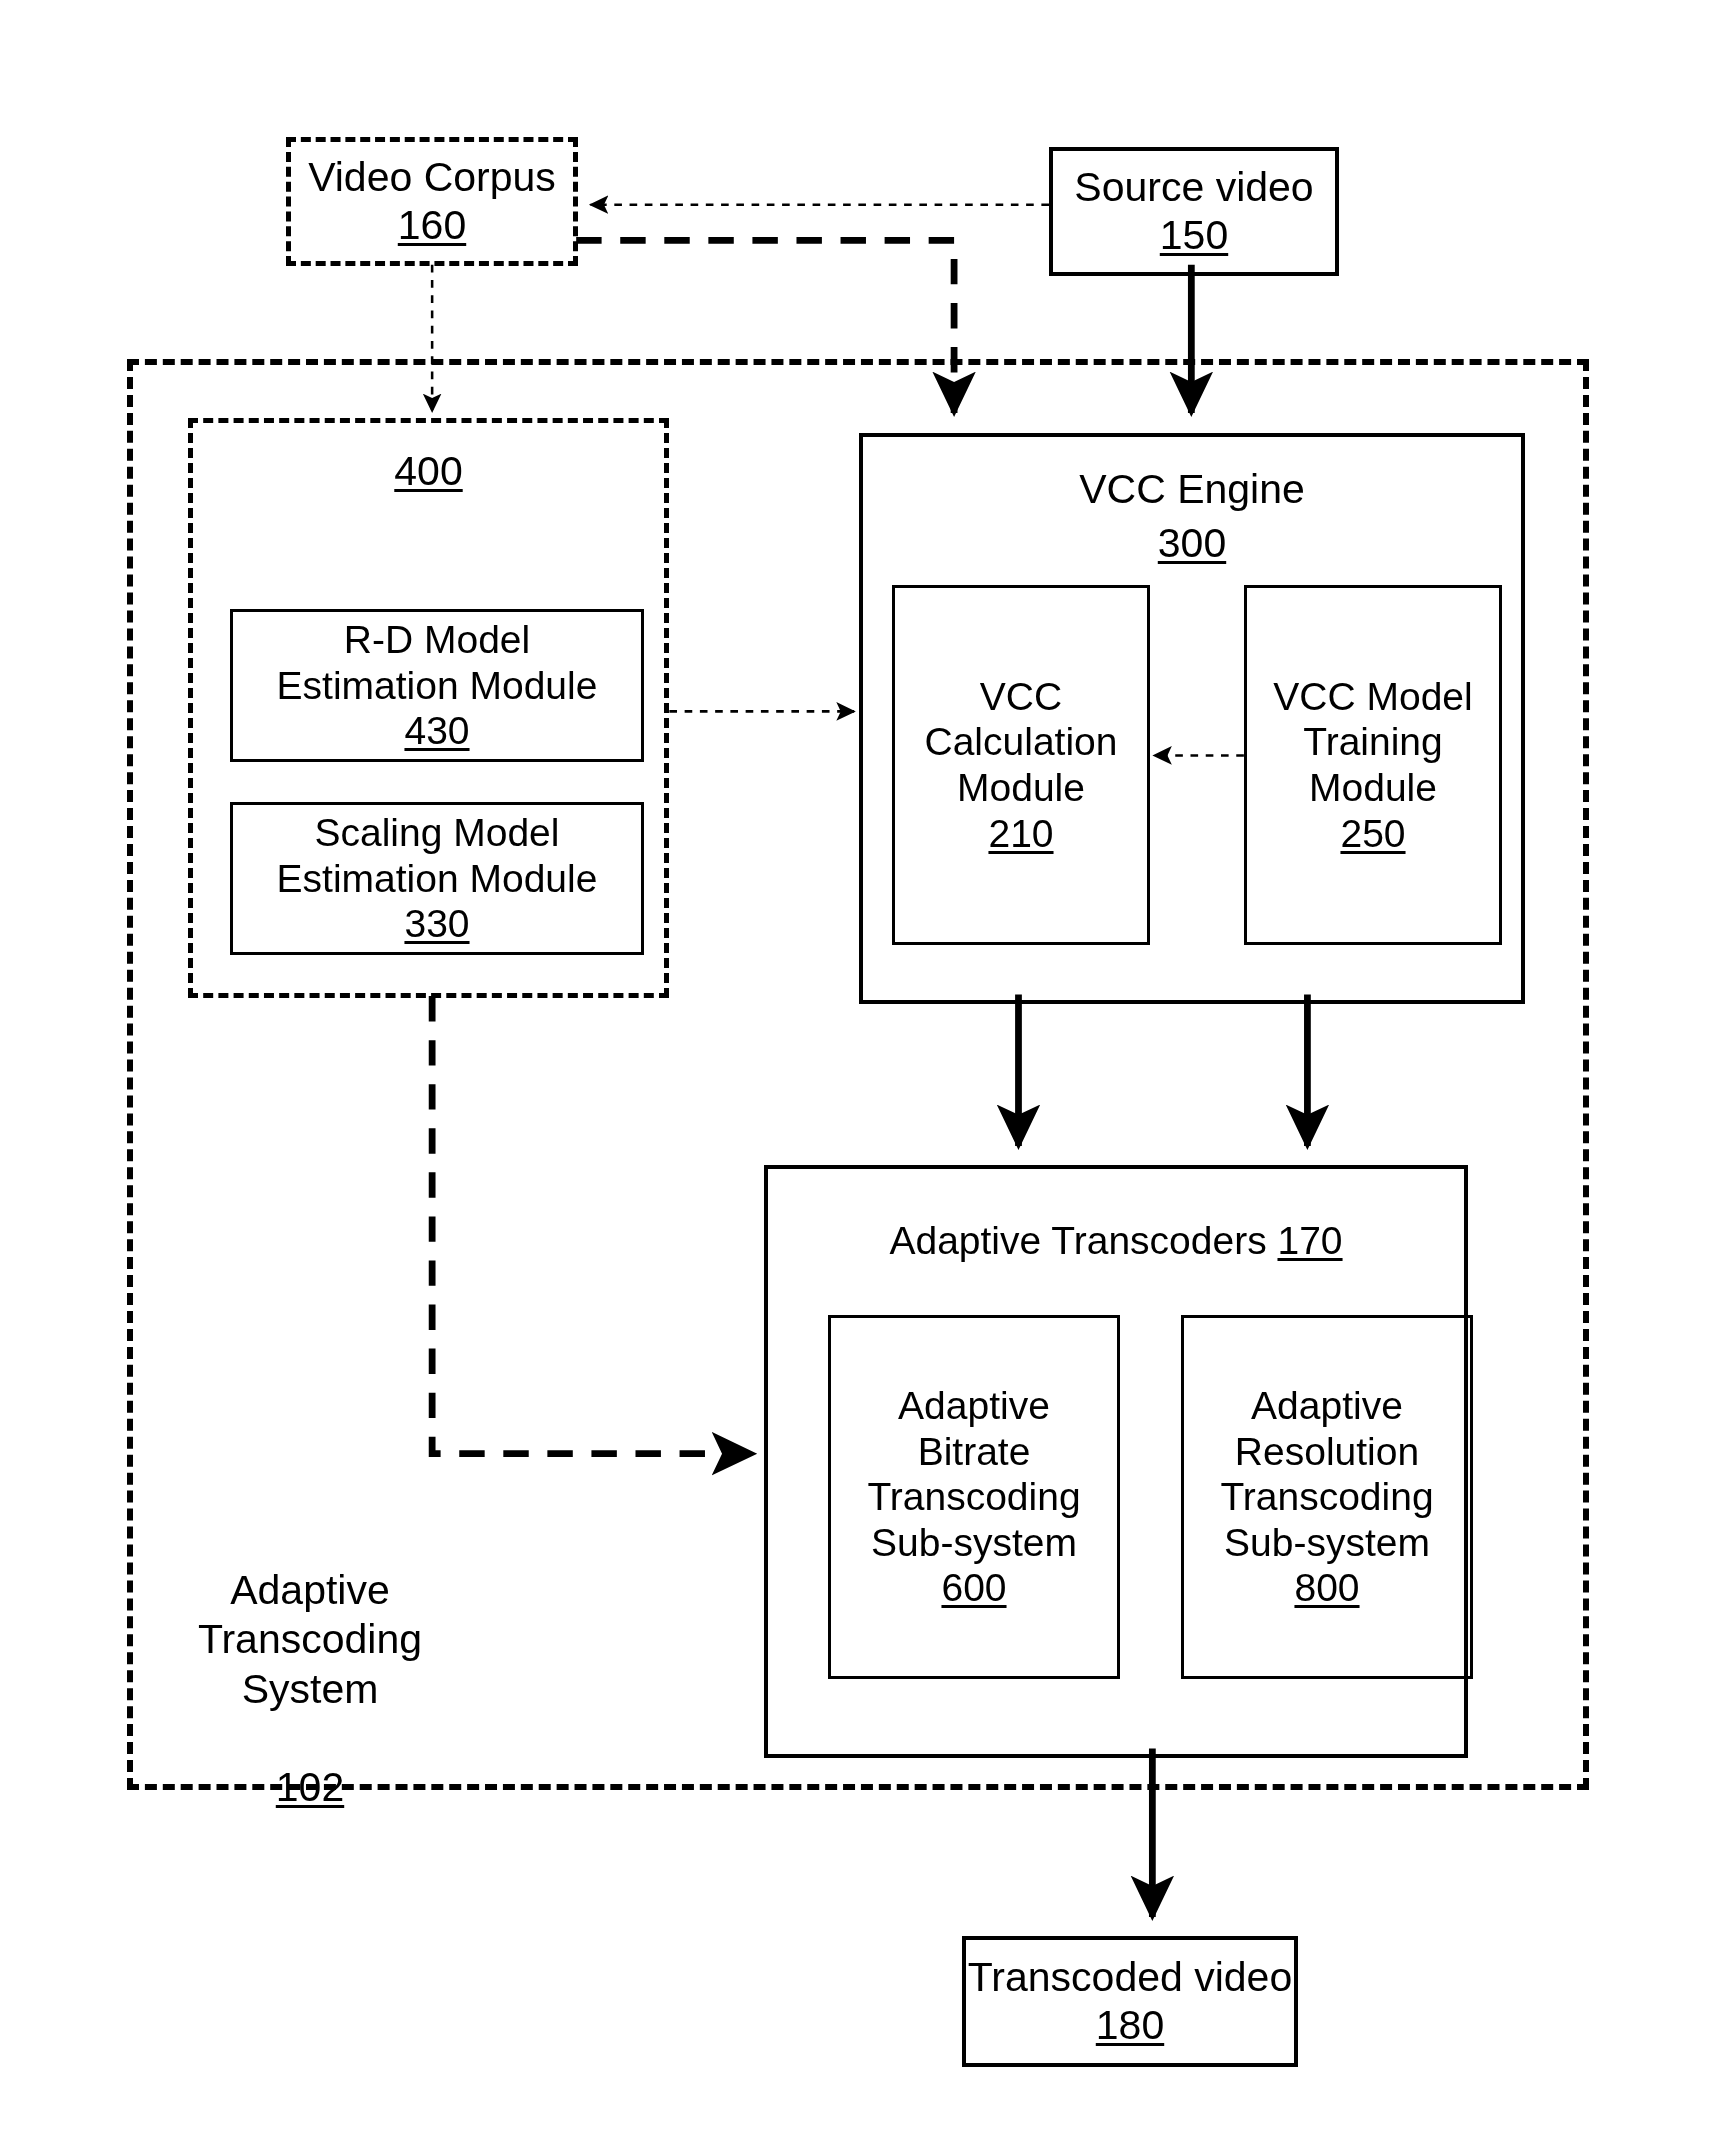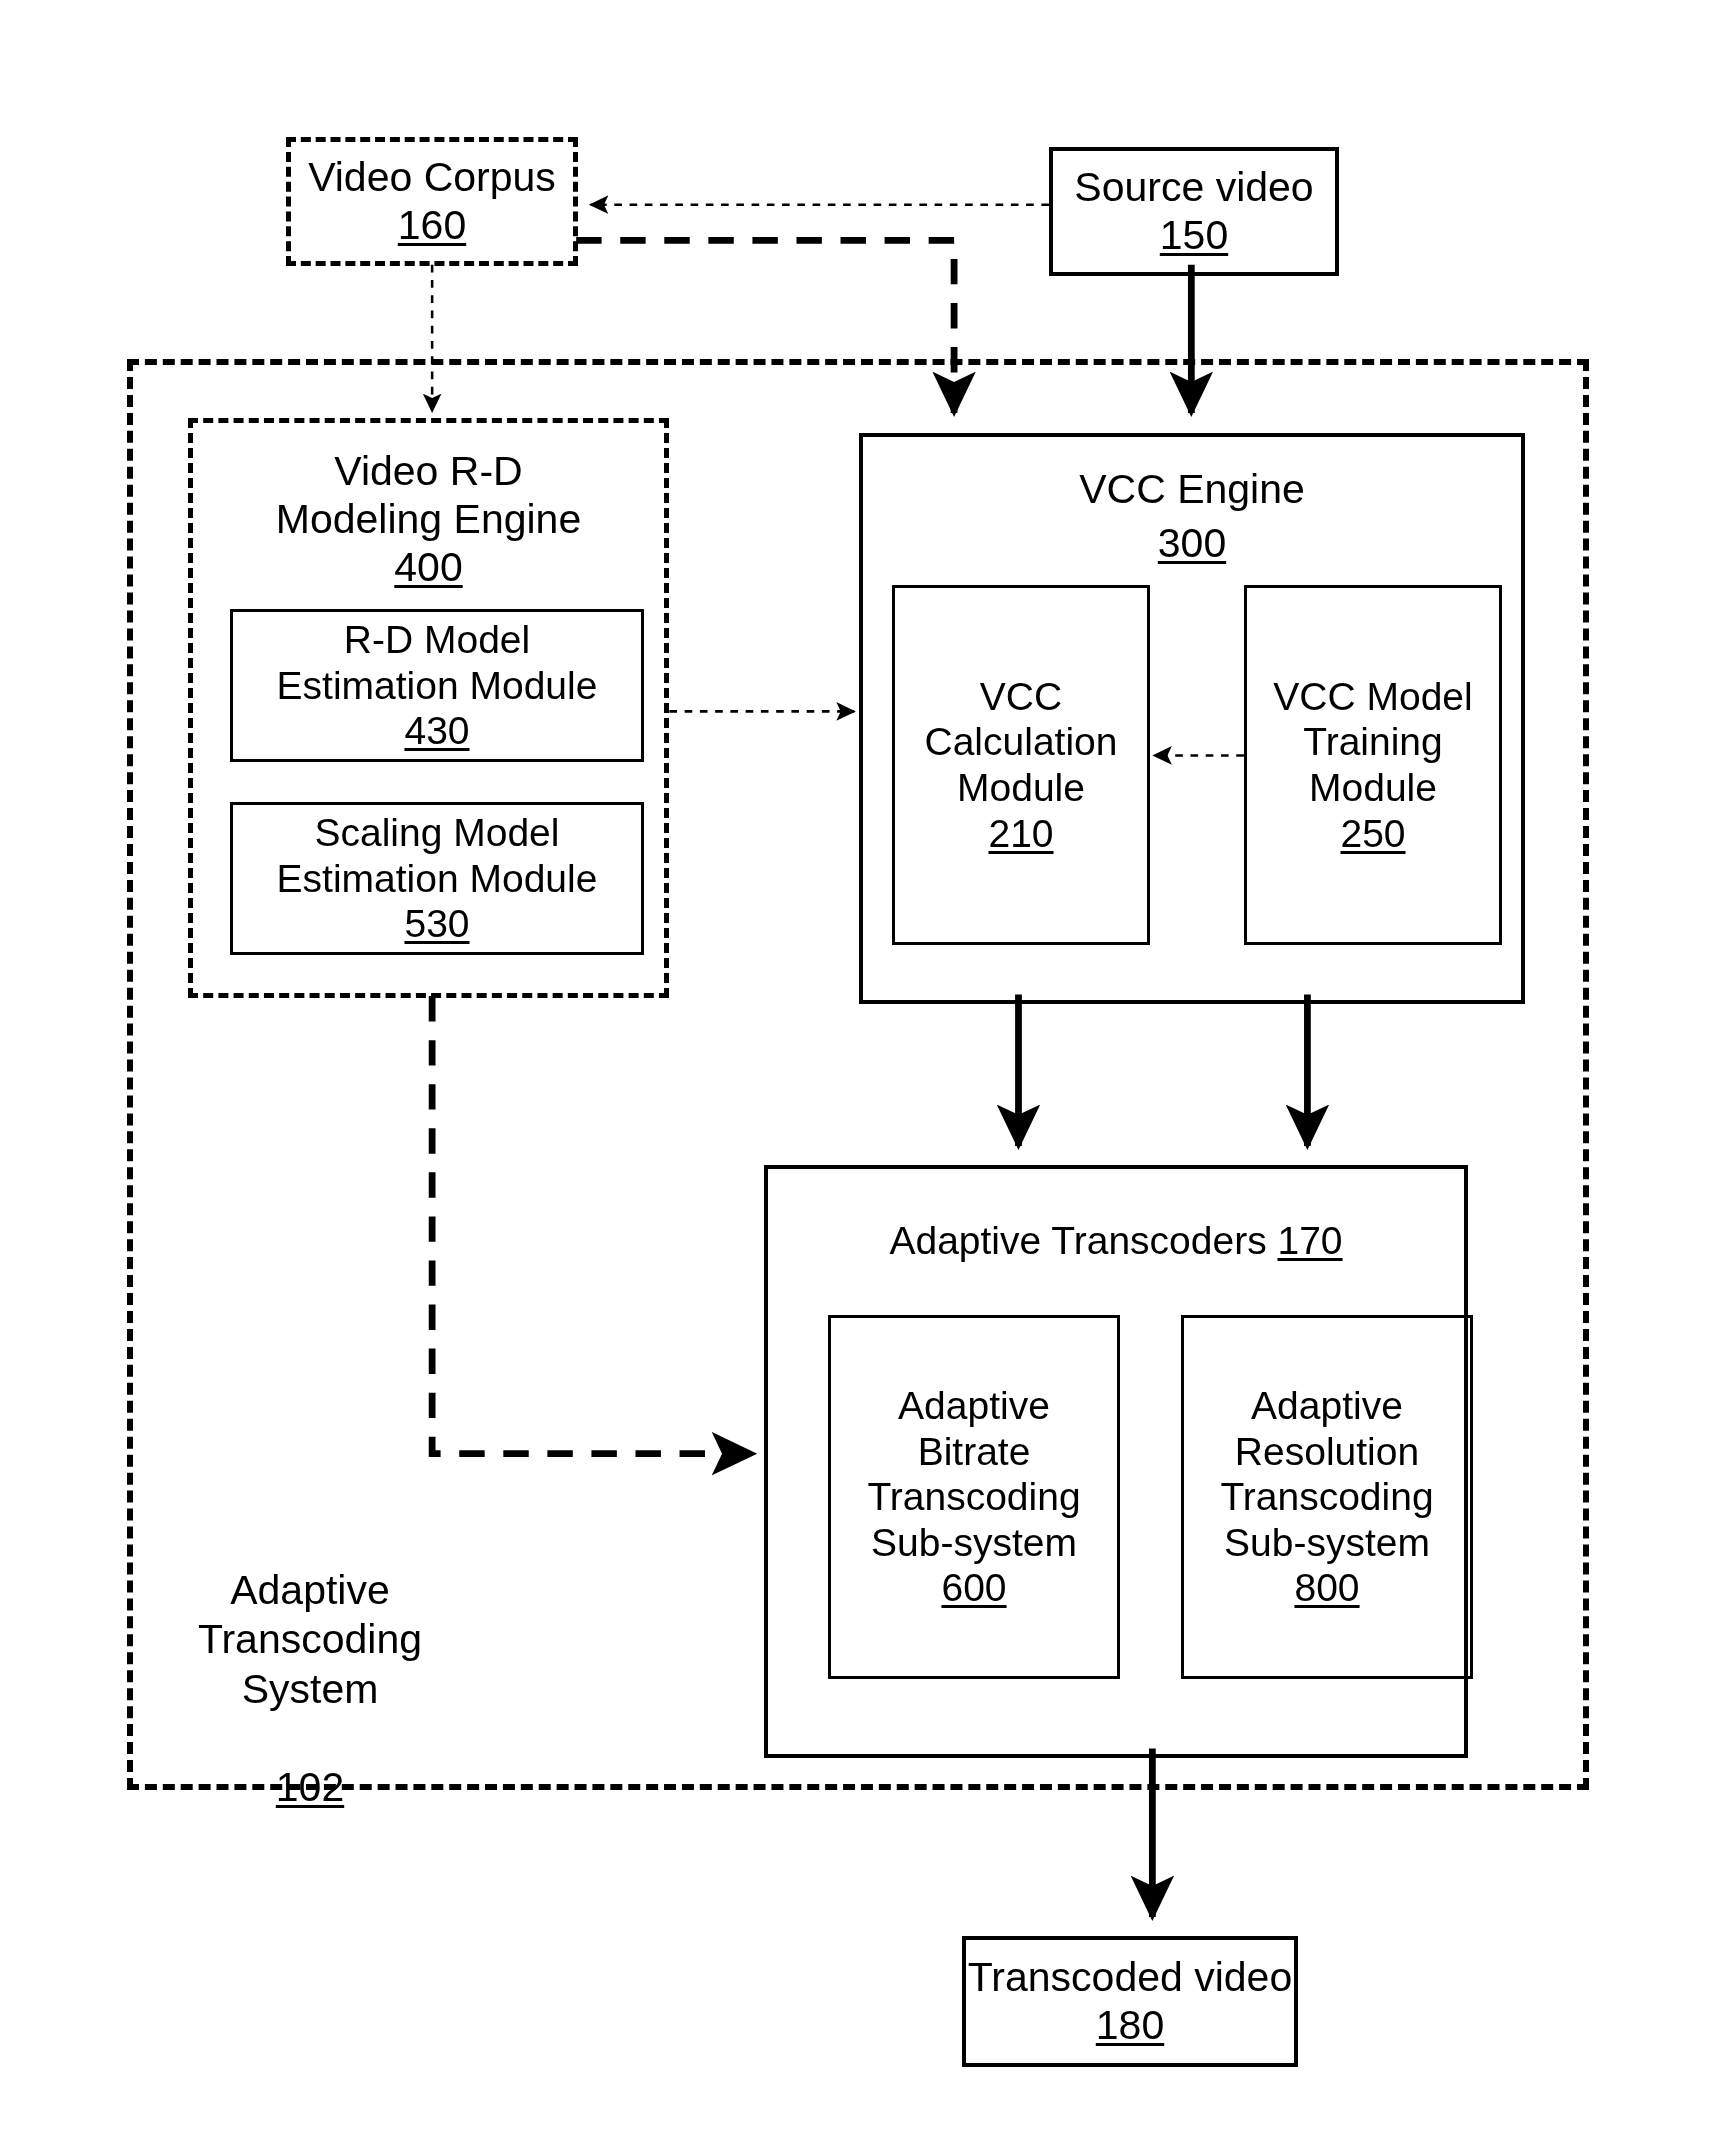--- a/index.html
+++ b/index.html
@@ -148,8 +148,6 @@
   </div>
 
   <div class="box dashed" style="left:188px; top:418px; width:481px; height:580px; padding-top:25.4px;">
-    <span class="lbl f48">Video R-D
-Modeling Engine</span>
     <span class="num f48">400</span>
   </div>
 

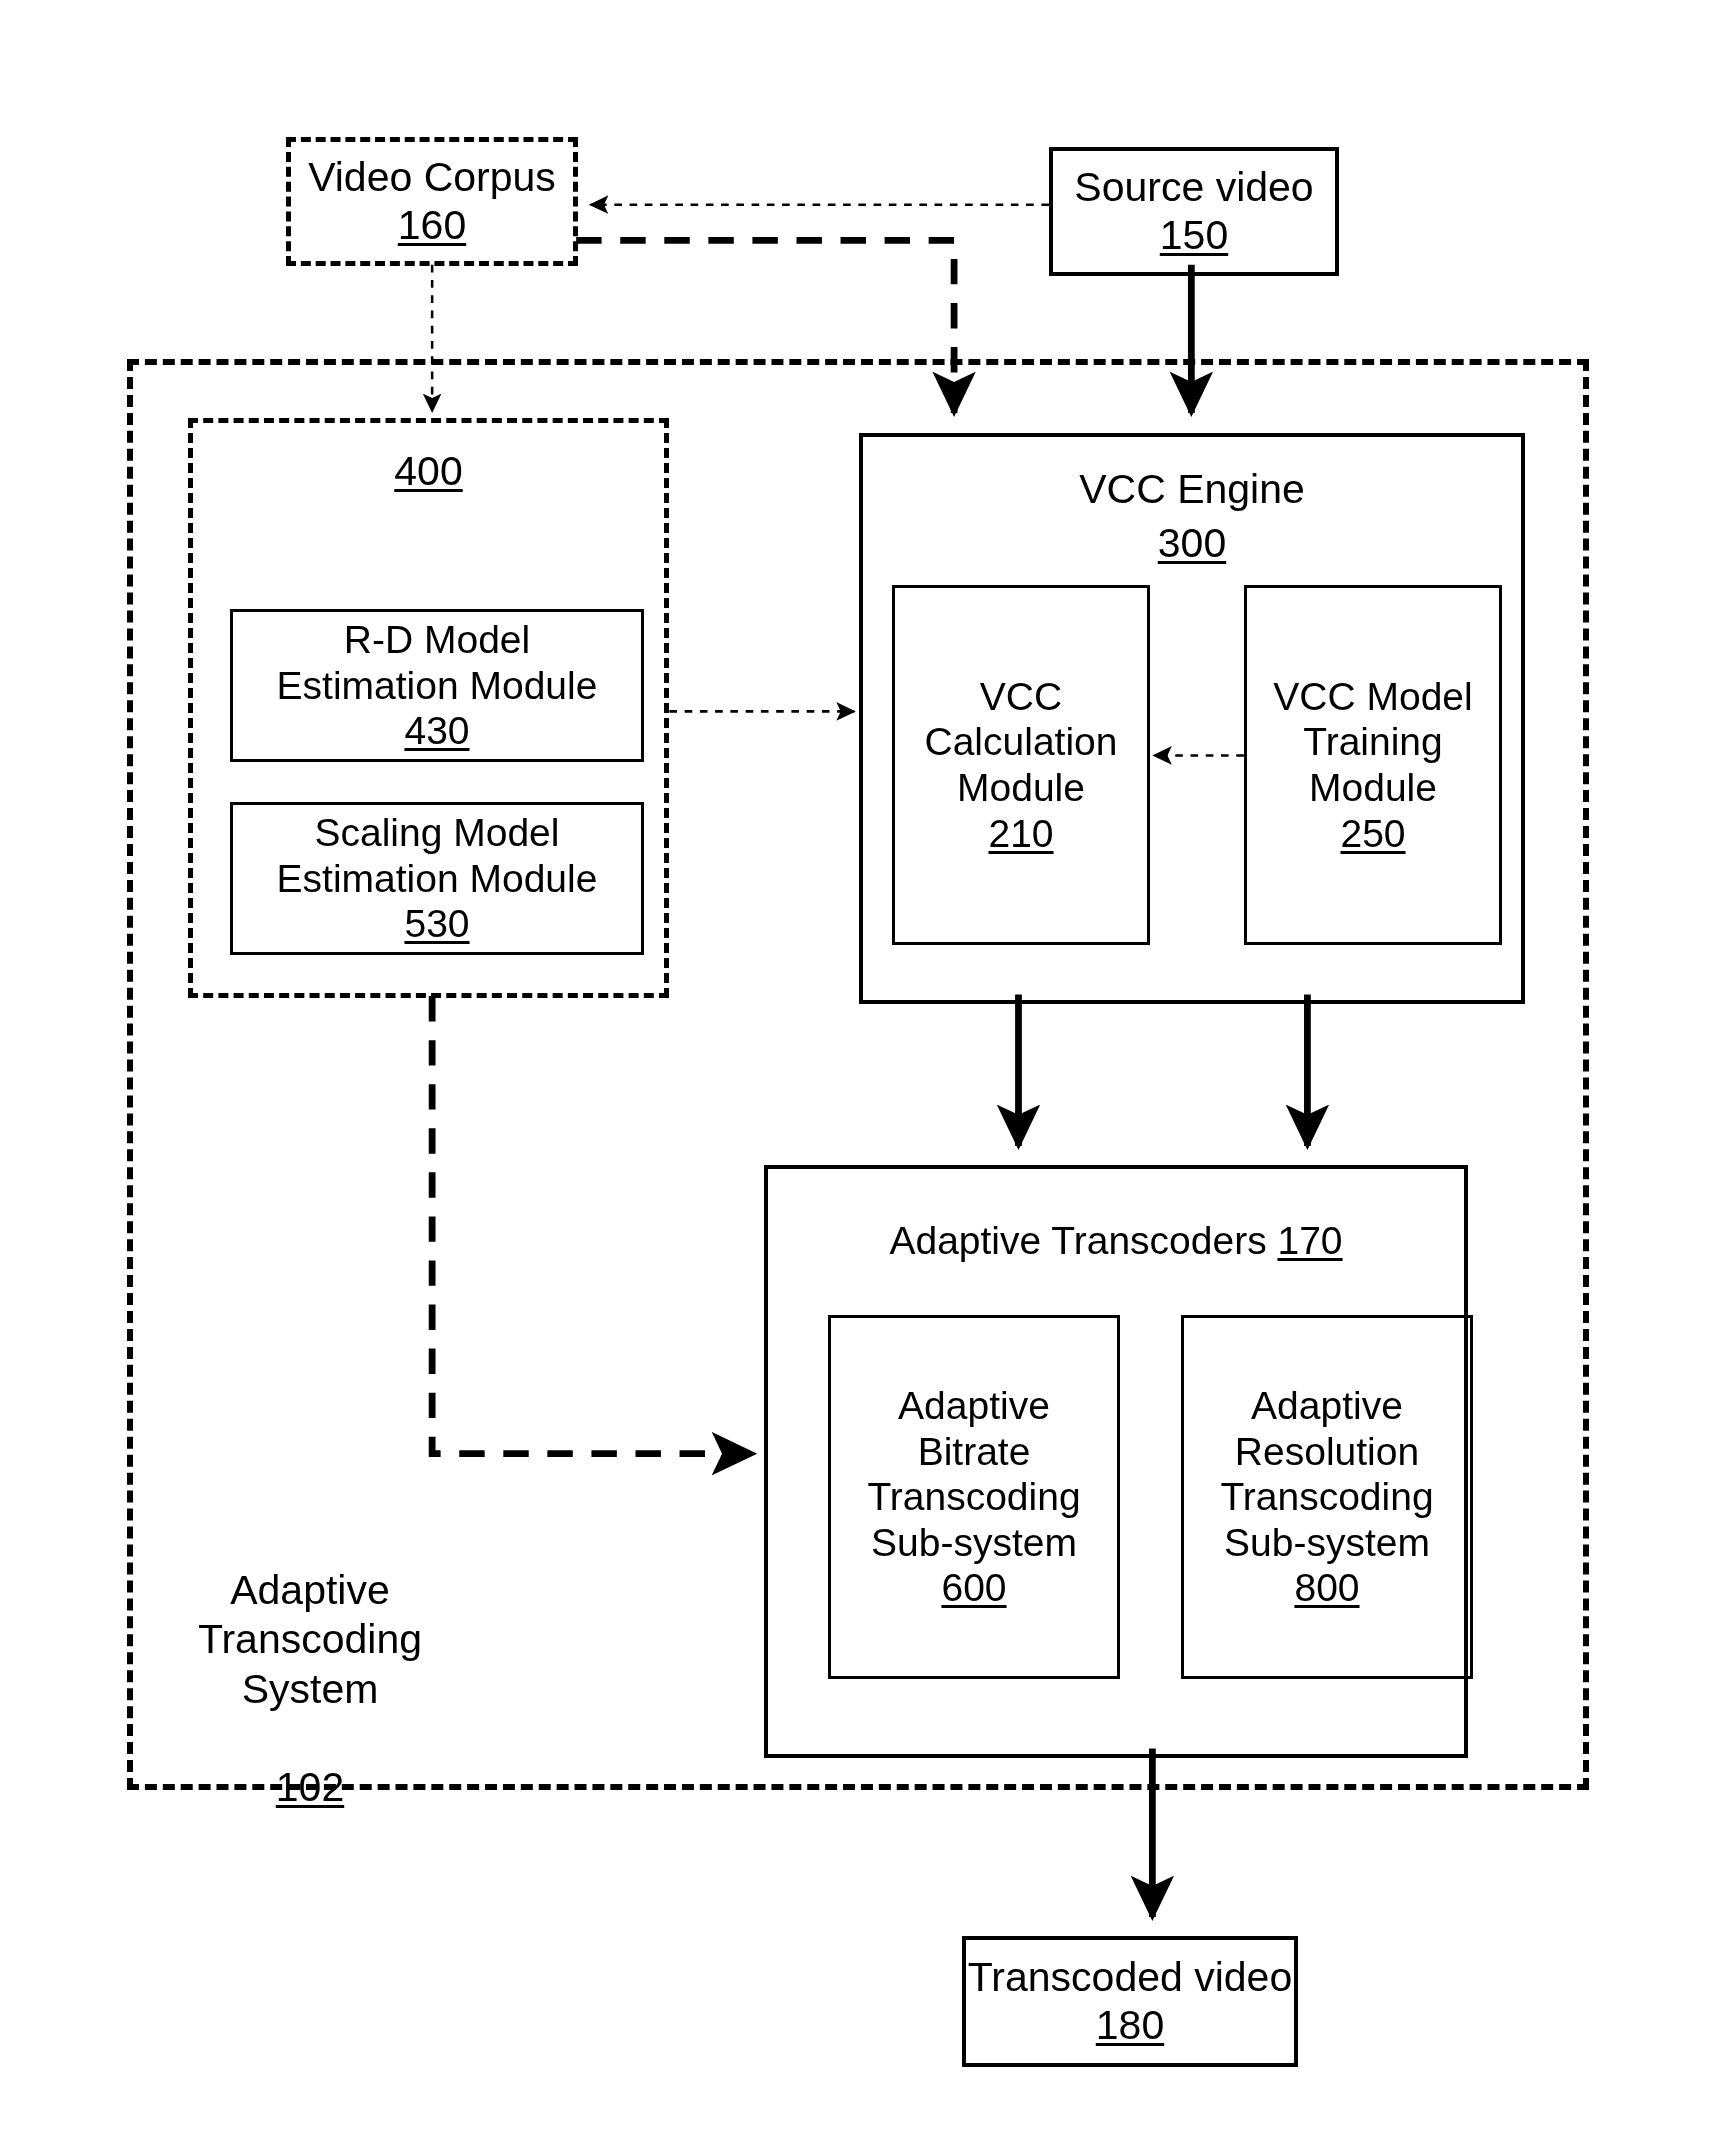--- a/index.html
+++ b/index.html
@@ -160,7 +160,7 @@
   <div class="box solid-thin f46" style="left:230px; top:802px; width:414px; height:153px; justify-content:center;">
     <span class="lbl">Scaling Model
 Estimation Module</span>
-    <span class="num">530</span>
+    <span class="num">330</span>
   </div>
 
   <div class="box solid" style="left:859px; top:423px; width:666px; height:571px; padding-top:29px;gap:6px;">

